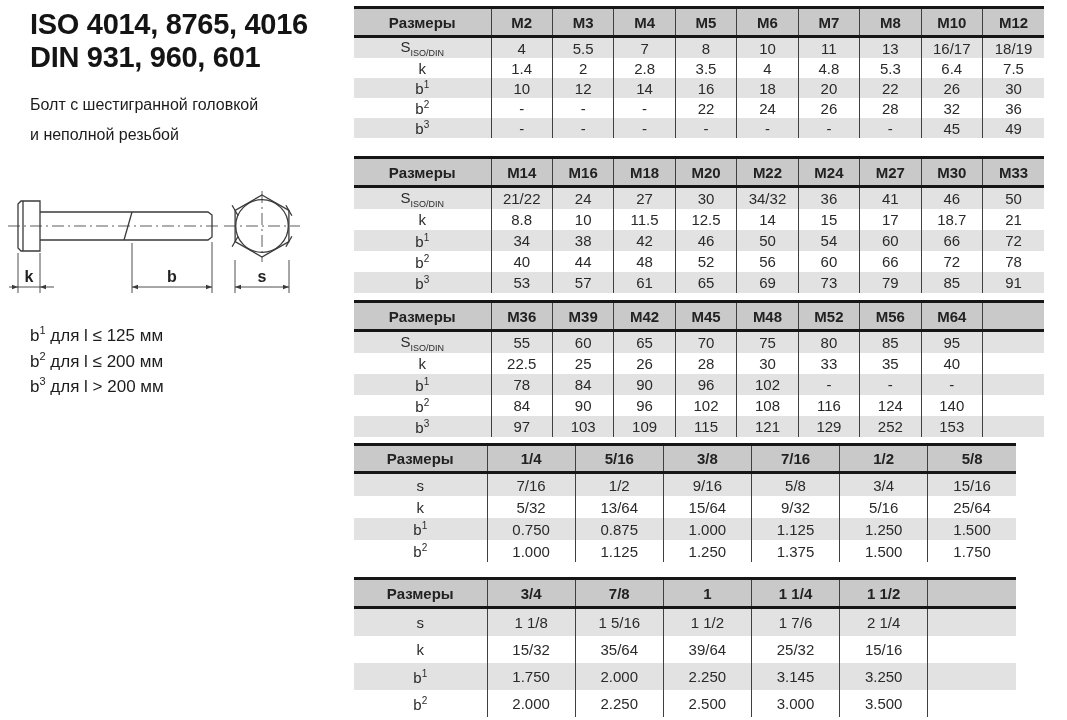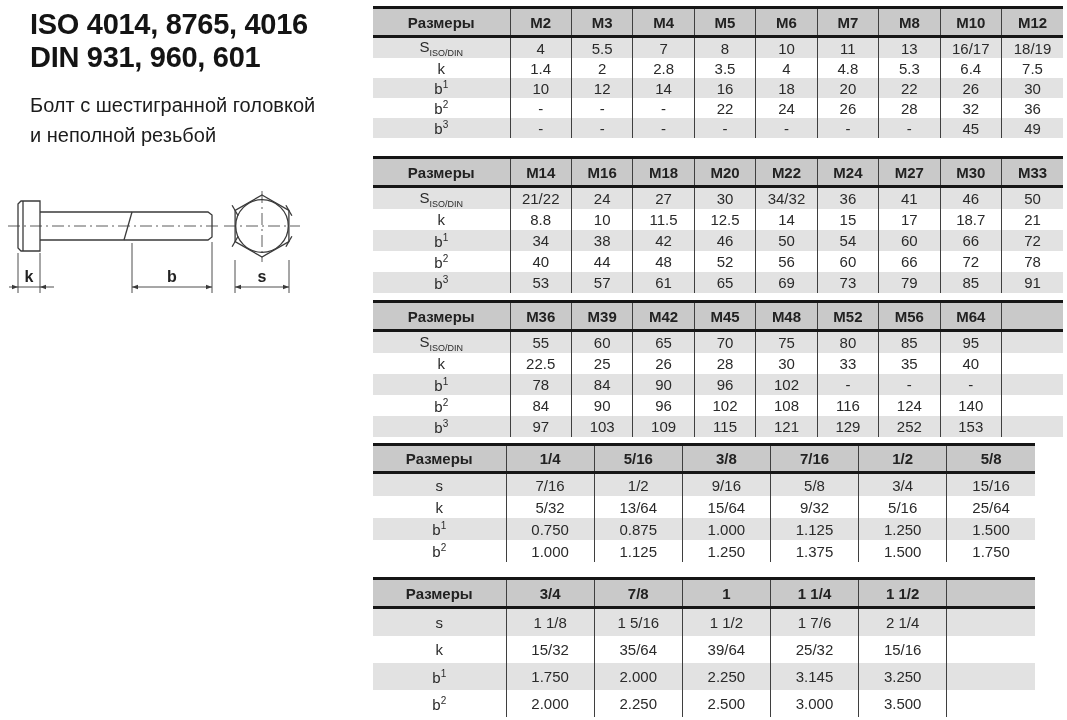--- a/index.html
+++ b/index.html
@@ -25,7 +25,7 @@
   .notes sup{font-size:11px;}
 
   
-  .tbl{position:absolute;left:373px;border-collapse:collapse;table-layout:fixed;
+  .tbl{position:absolute;left:354px;border-collapse:collapse;table-layout:fixed;
        border-top:3px solid var(--heavy);}
   .tbl thead tr{background:var(--header-bg);border-bottom:3px solid var(--heavy);}
   .tbl tbody tr:nth-child(odd){background:var(--stripe-bg);}

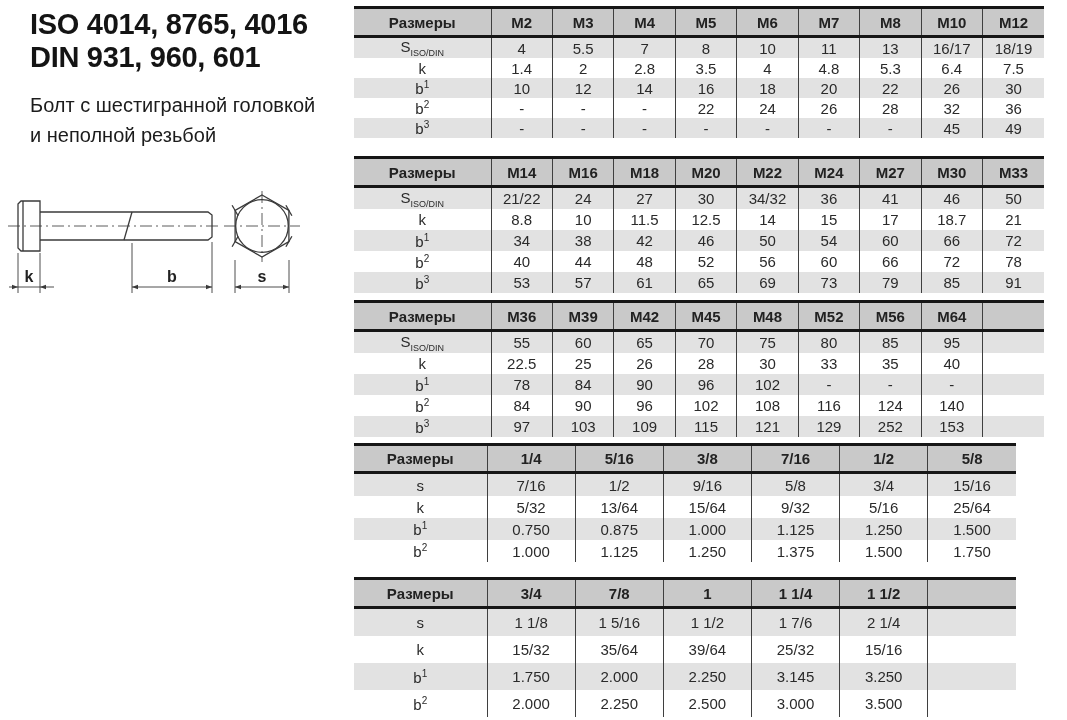--- a/index.html
+++ b/index.html
@@ -17,7 +17,7 @@
   .left-panel{position:absolute;left:0;top:0;width:372px;height:656px;}
   .title{position:absolute;left:30px;top:8px;font-size:29px;font-weight:bold;
          line-height:33px;color:#141414;letter-spacing:-0.3px;white-space:nowrap;}
-  .subtitle{position:absolute;left:30px;top:90px;font-size:20px;font-weight:normal;
+  .subtitle{position:absolute;left:30px;top:90px;font-size:16px;font-weight:normal;
          line-height:30px;color:#1c1c1c;white-space:nowrap;}
   .drawing{position:absolute;left:8px;top:190px;}
   .notes{position:absolute;left:30px;top:320px;font-size:17px;line-height:20px;color:#1c1c1c;}

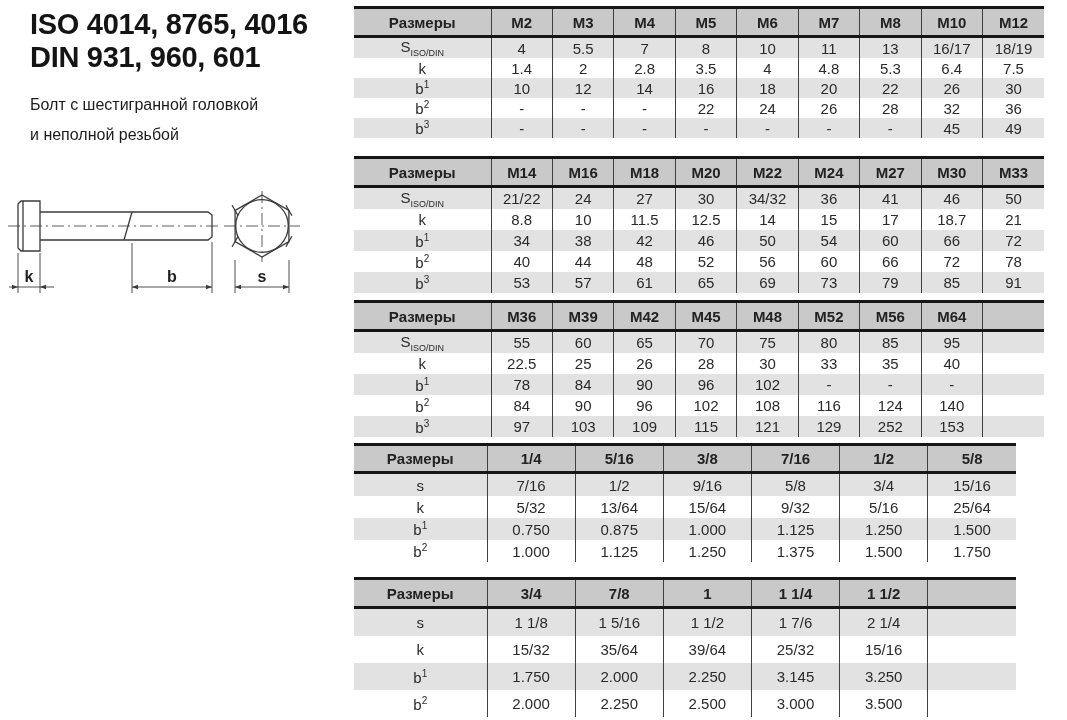--- a/index.html
+++ b/index.html
@@ -129,6 +129,11 @@
       </g>
     </svg>
 
+    <div class="notes">
+      <div class="note">b<sup>1</sup> для l ≤ 125 мм</div>
+      <div class="note">b<sup>2</sup> для l ≤ 200 мм</div>
+      <div class="note">b<sup>3</sup> для l &gt; 200 мм</div>
+    </div>
   </div>
 
   <table class="tbl tbl1">

